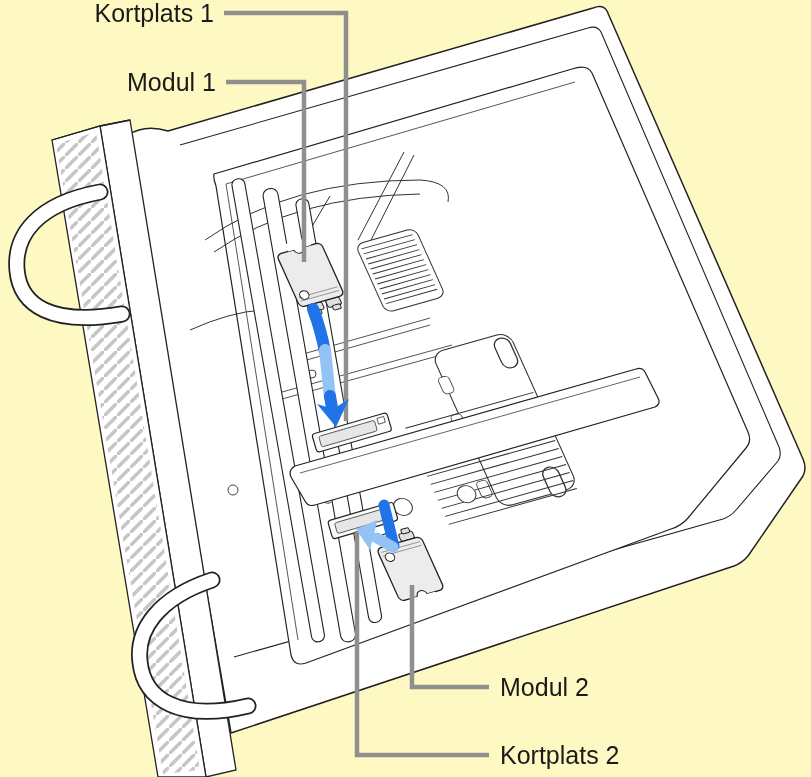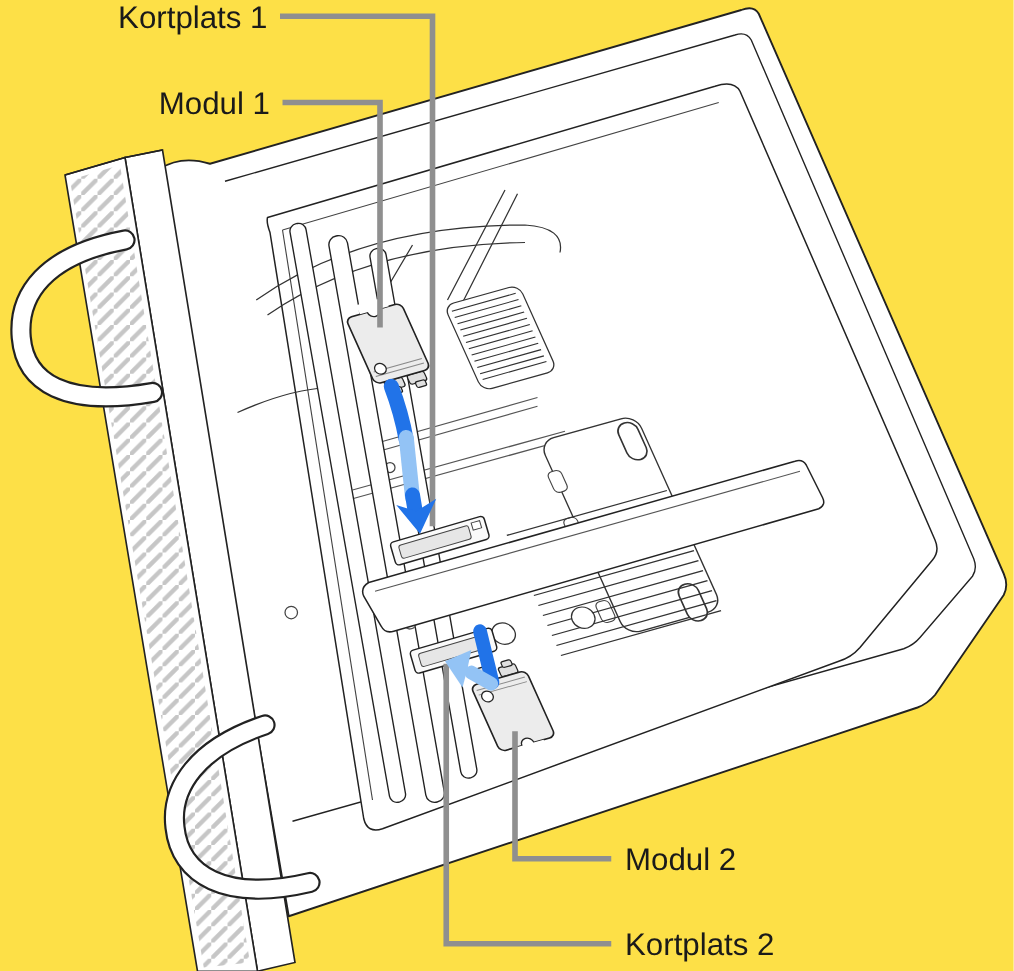--- a/index.html
+++ b/index.html
@@ -3,7 +3,7 @@
 <meta charset="utf-8">
 <style>
   html,body{margin:0;padding:0;background:#fff;}
-  .stage{position:relative;width:811px;height:777px;background:#fde047;overflow:hidden;
+  .stage{position:relative;width:811px;height:777px;background:#fef9c3;overflow:hidden;
          font-family:"Liberation Sans", sans-serif;}
   svg{display:block;}
   text.callout{font-family:"Liberation Sans", sans-serif;font-size:25px;fill:#1a1a1a;}

